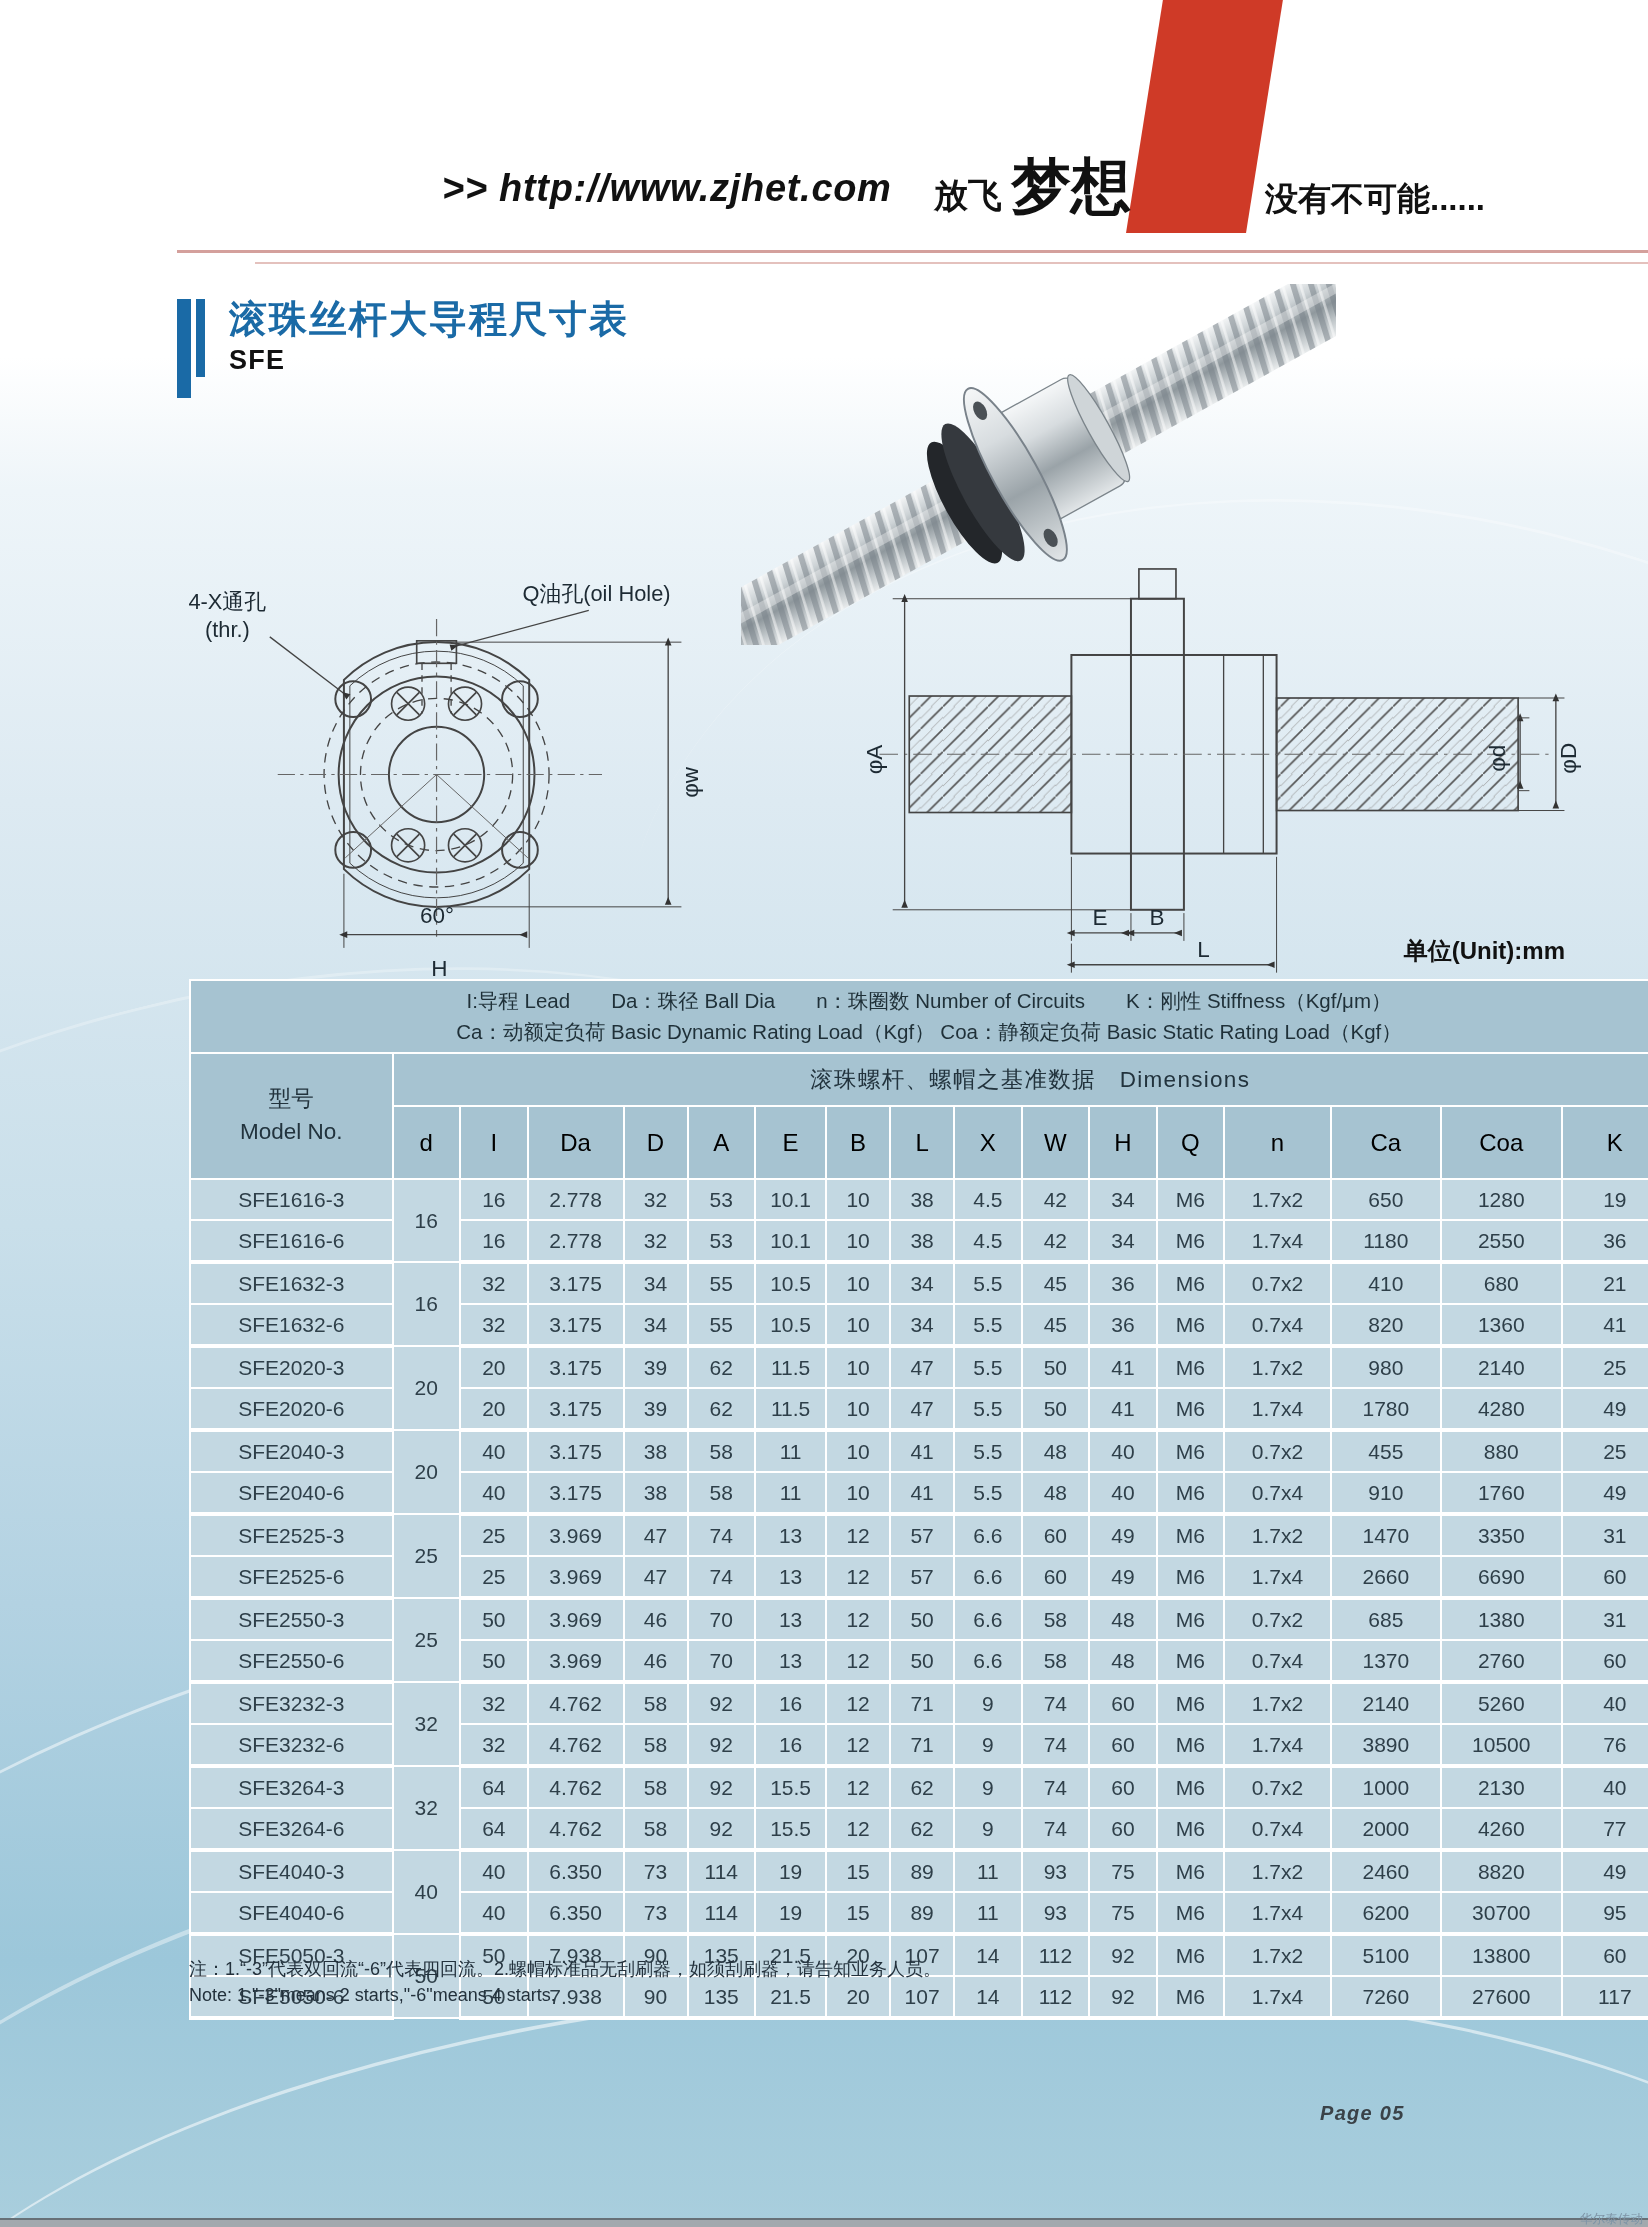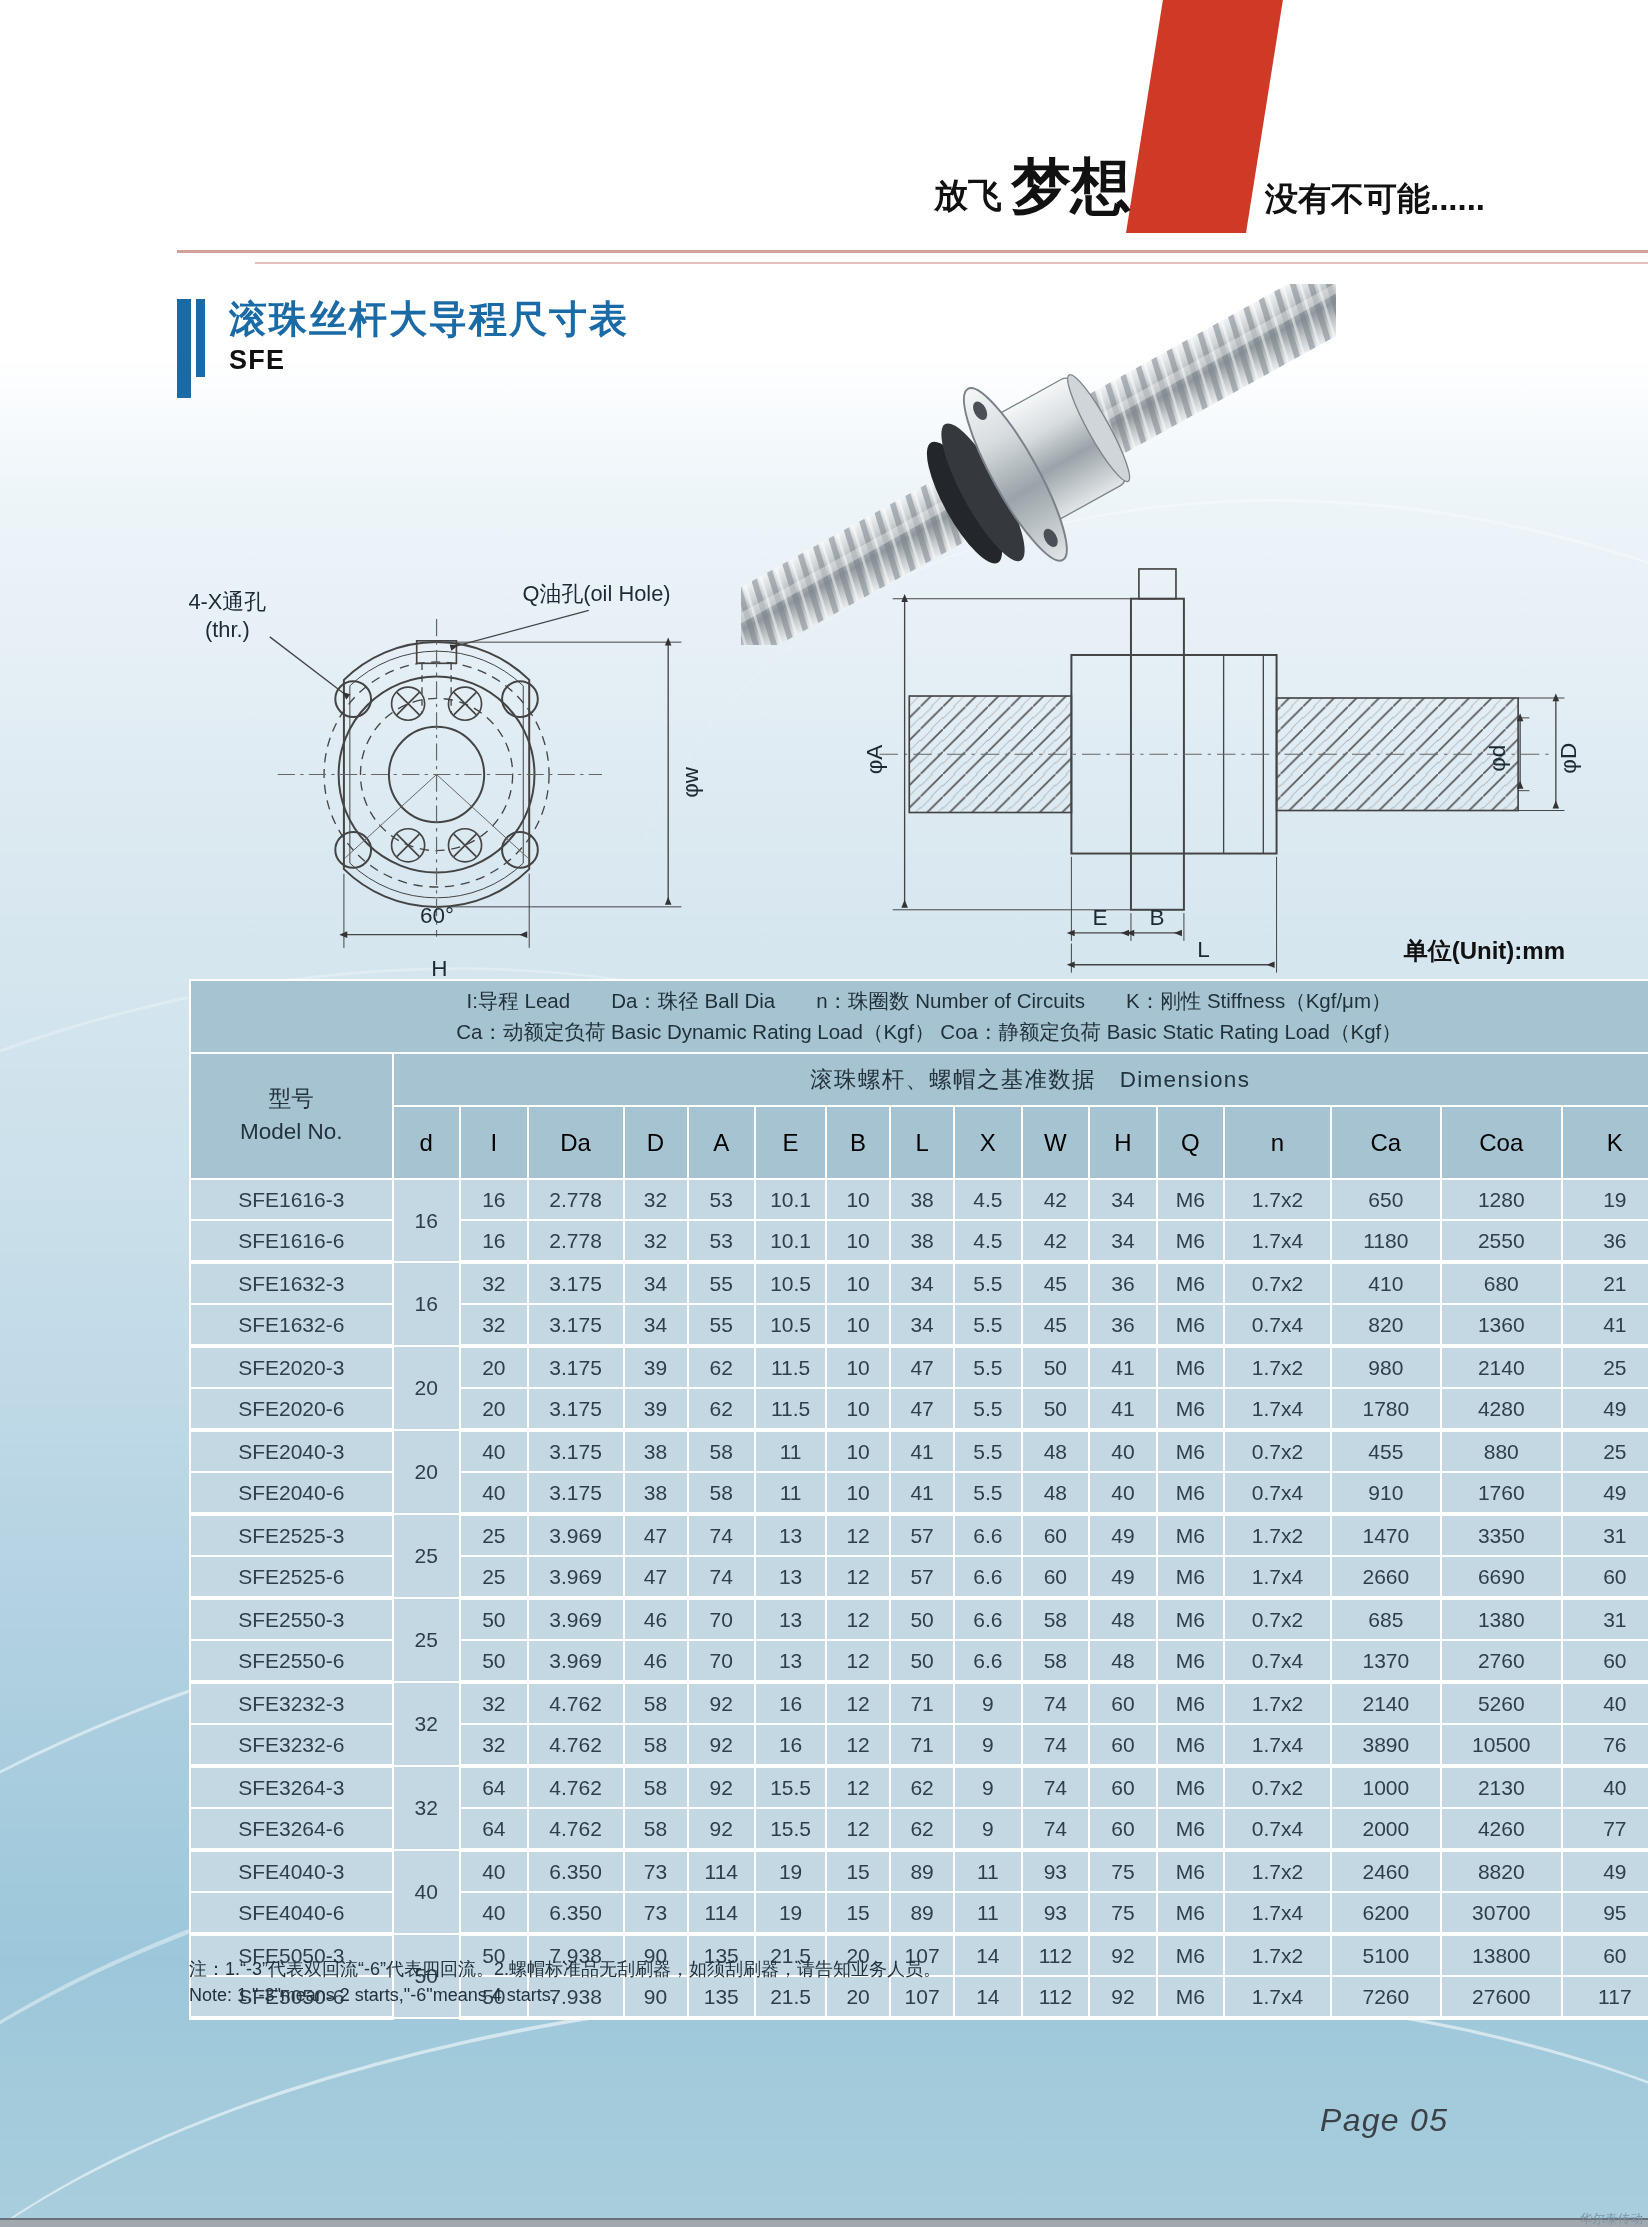--- a/index.html
+++ b/index.html
@@ -71,6 +71,7 @@
   <div class="abs bottom-strip"></div>
 
   <div class="abs red-bar" style="background:#cf3a27"></div>
+  <div class="abs url-line">&gt;&gt; http://www.zjhet.com</div>
   <div class="abs tag-small">放飞</div>
   <div class="abs tag-big">梦想</div>
   <div class="abs tag-right">没有不可能......</div>

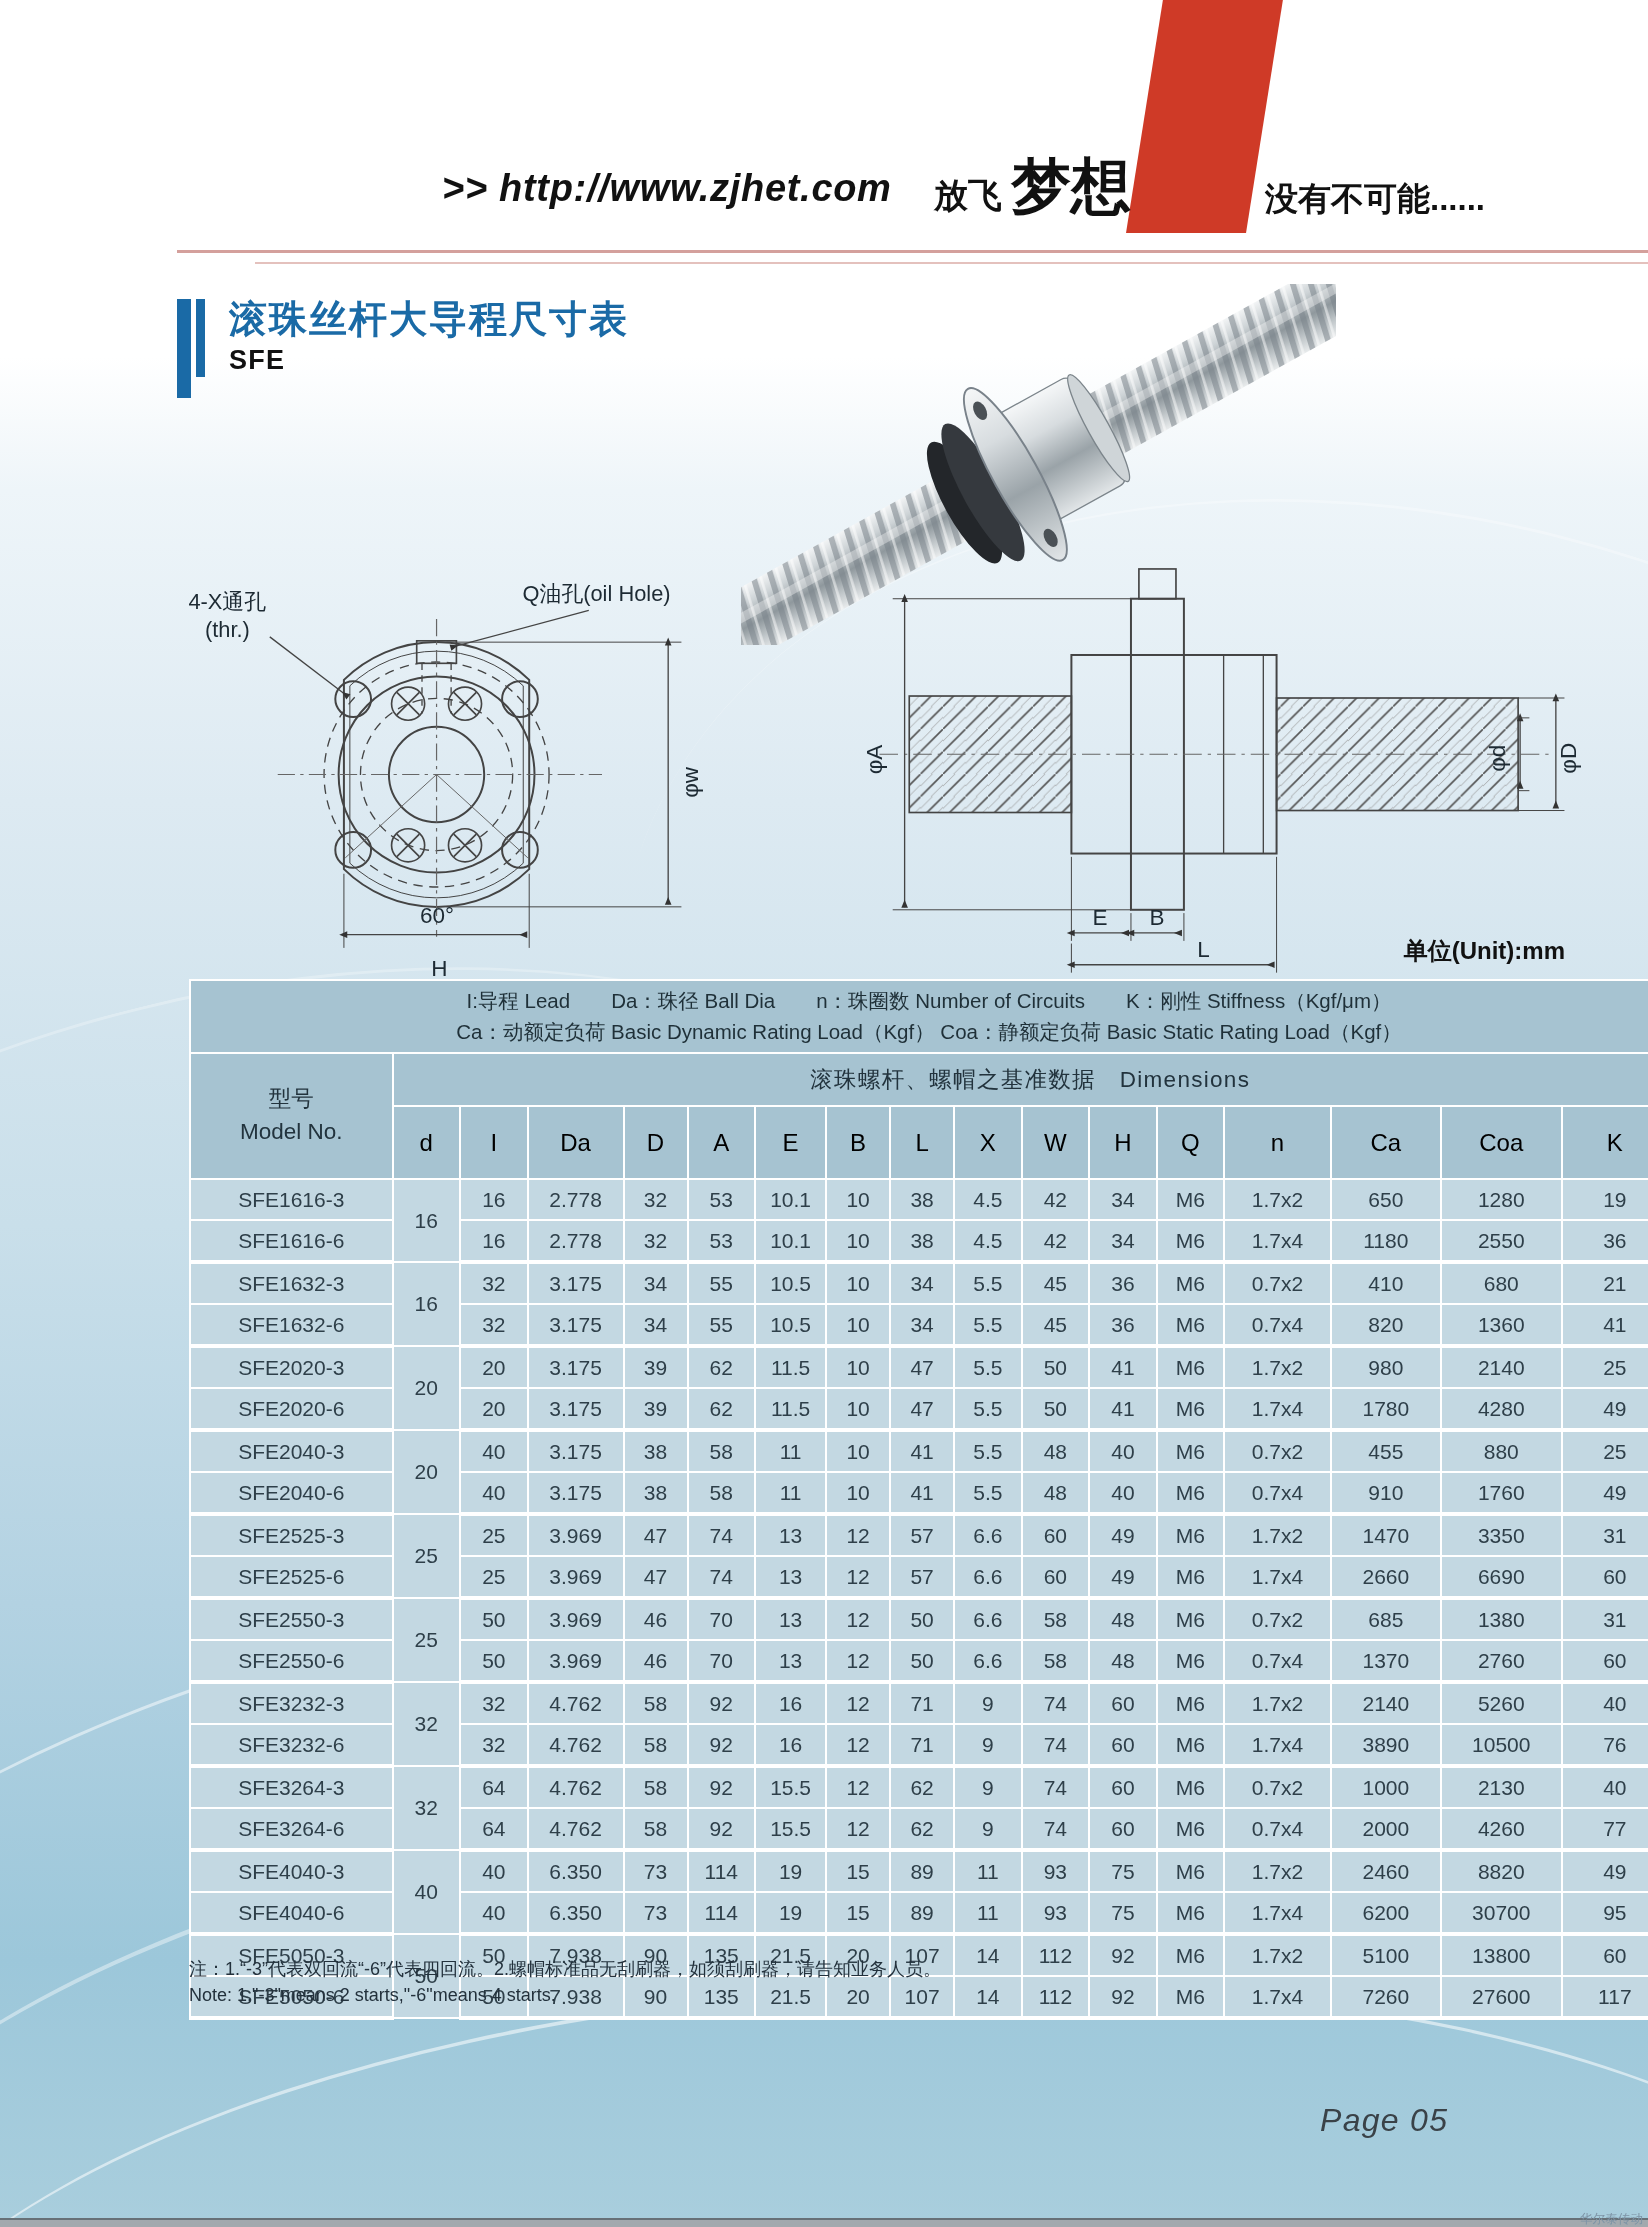--- a/index.html
+++ b/index.html
@@ -51,7 +51,7 @@
   .dim-table tbody tr.grp-end td{border-bottom-width:4px;}
 
   .notes{left:189px;top:1956px;font-size:18px;color:#23313c;line-height:26px;white-space:nowrap;}
-  .page-num{left:1320px;top:2102px;font-size:32px;font-style:italic;font-weight:normal;color:#3a4248;letter-spacing:1.3px;}
+  .page-num{left:1320px;top:2102px;font-size:20px;font-style:italic;font-weight:bold;color:#3a4248;letter-spacing:1.3px;}
   .watermark{left:1580px;top:2211px;font-size:12.6px;color:#7e94a6;}
 
   svg text{font-family:"Liberation Sans", sans-serif;fill:#1d2a33;}

